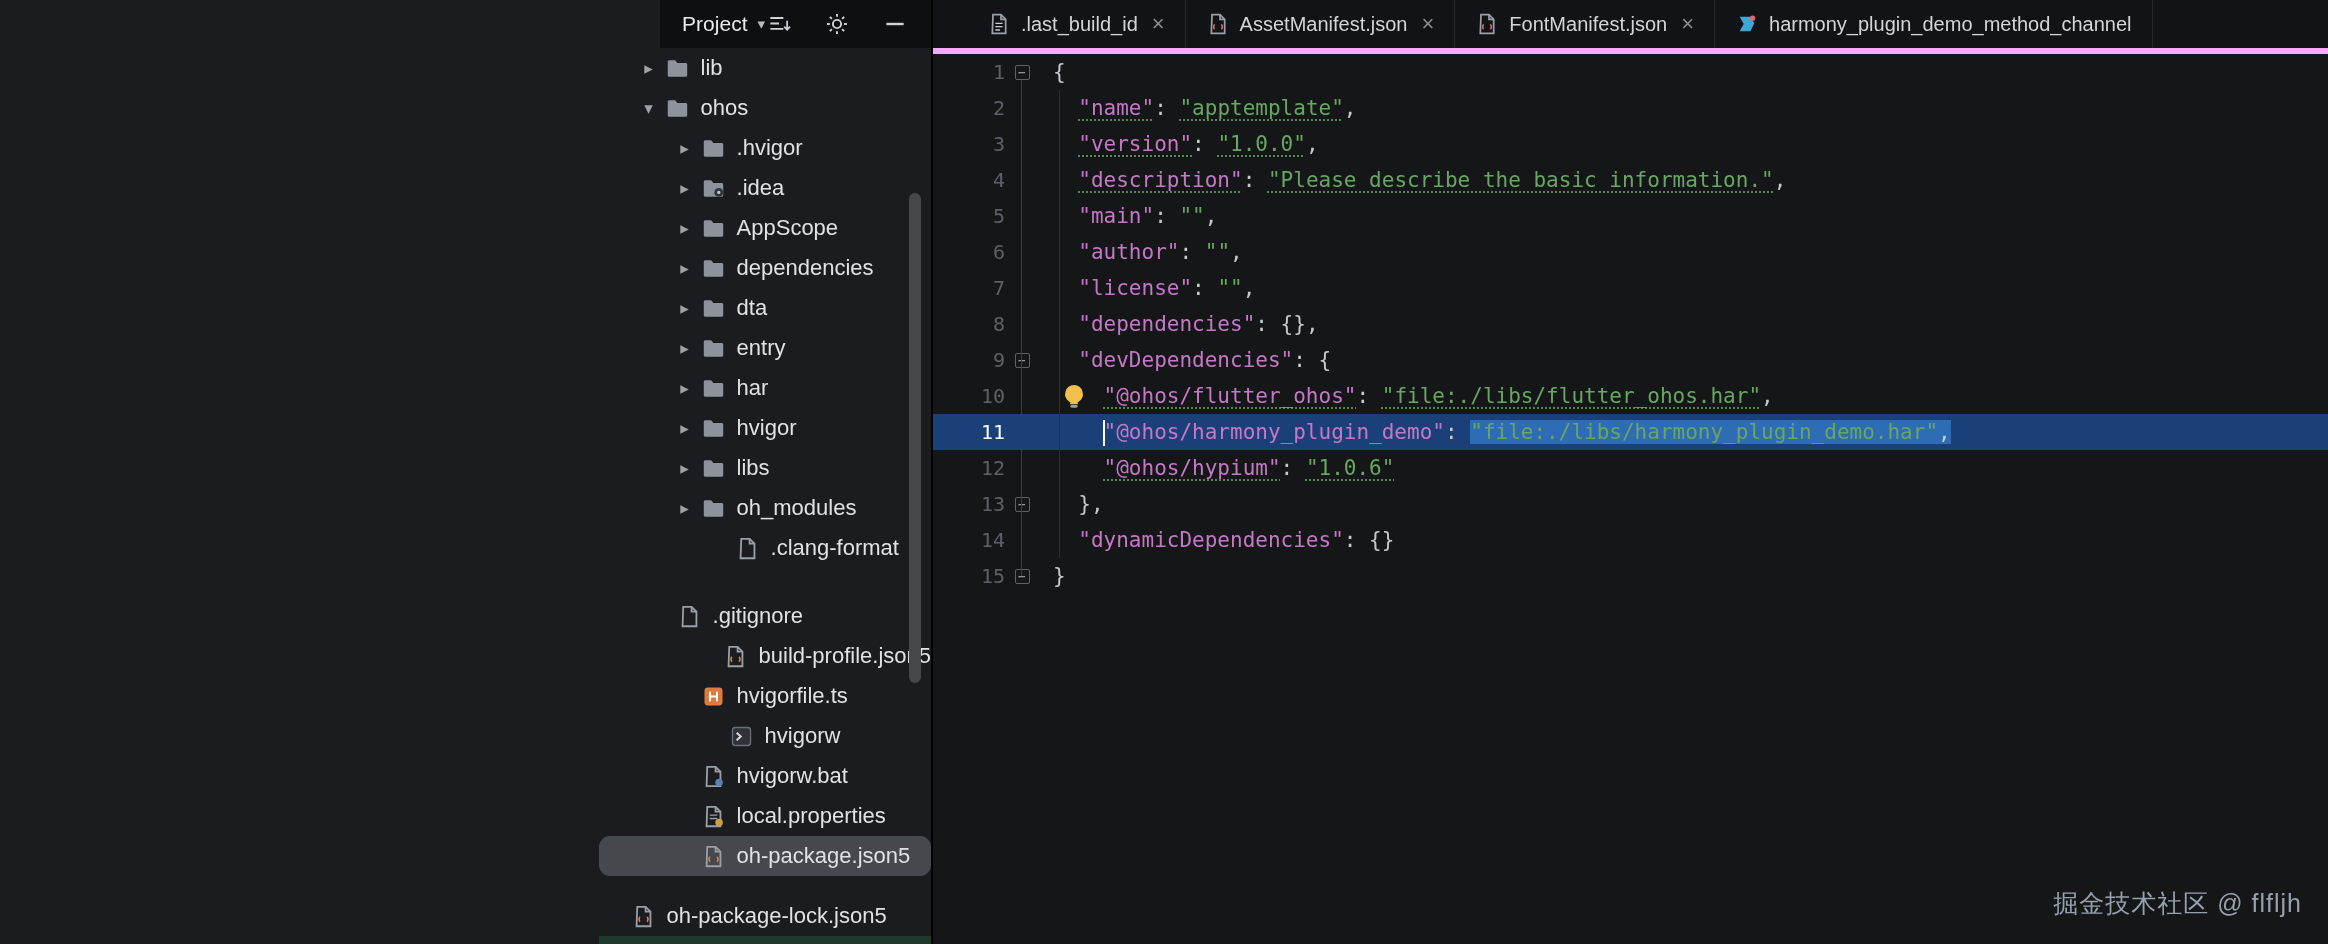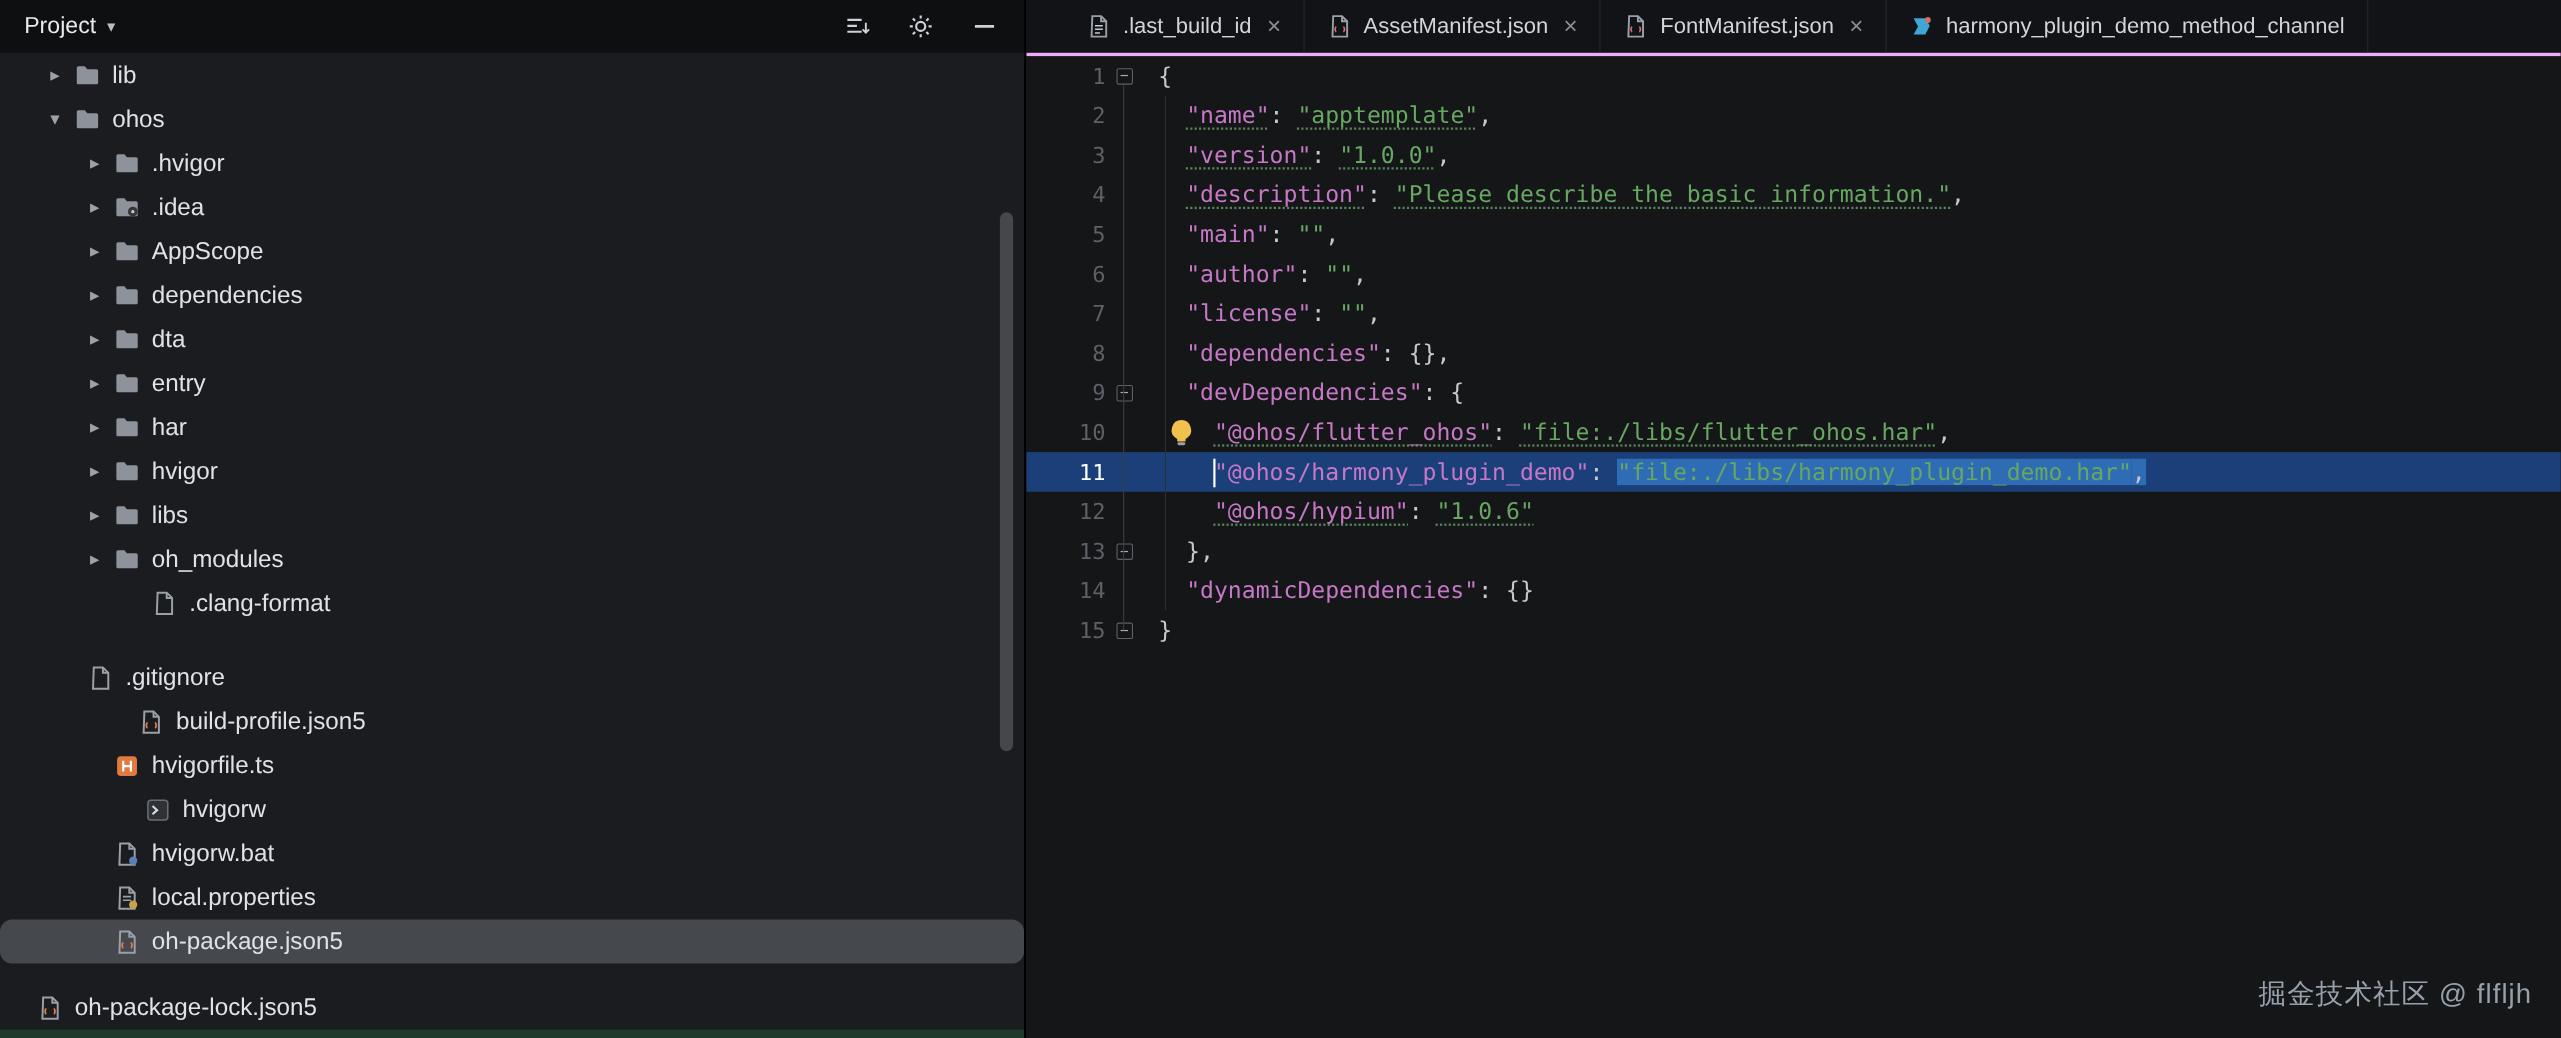--- a/index.html
+++ b/index.html
@@ -15,7 +15,7 @@
   .panel{
     width:933px;min-width:933px;height:100%;
     background:#1a1c1f;border-right:2px solid #000;
-    display:flex;flex-direction:column;box-sizing:border-box;
+    display:flex;flex-direction:column;box-sizing:border-box;align-items:flex-end;
   }
   .panel-header{
     height:48px;min-height:48px;background:#0e0f11;

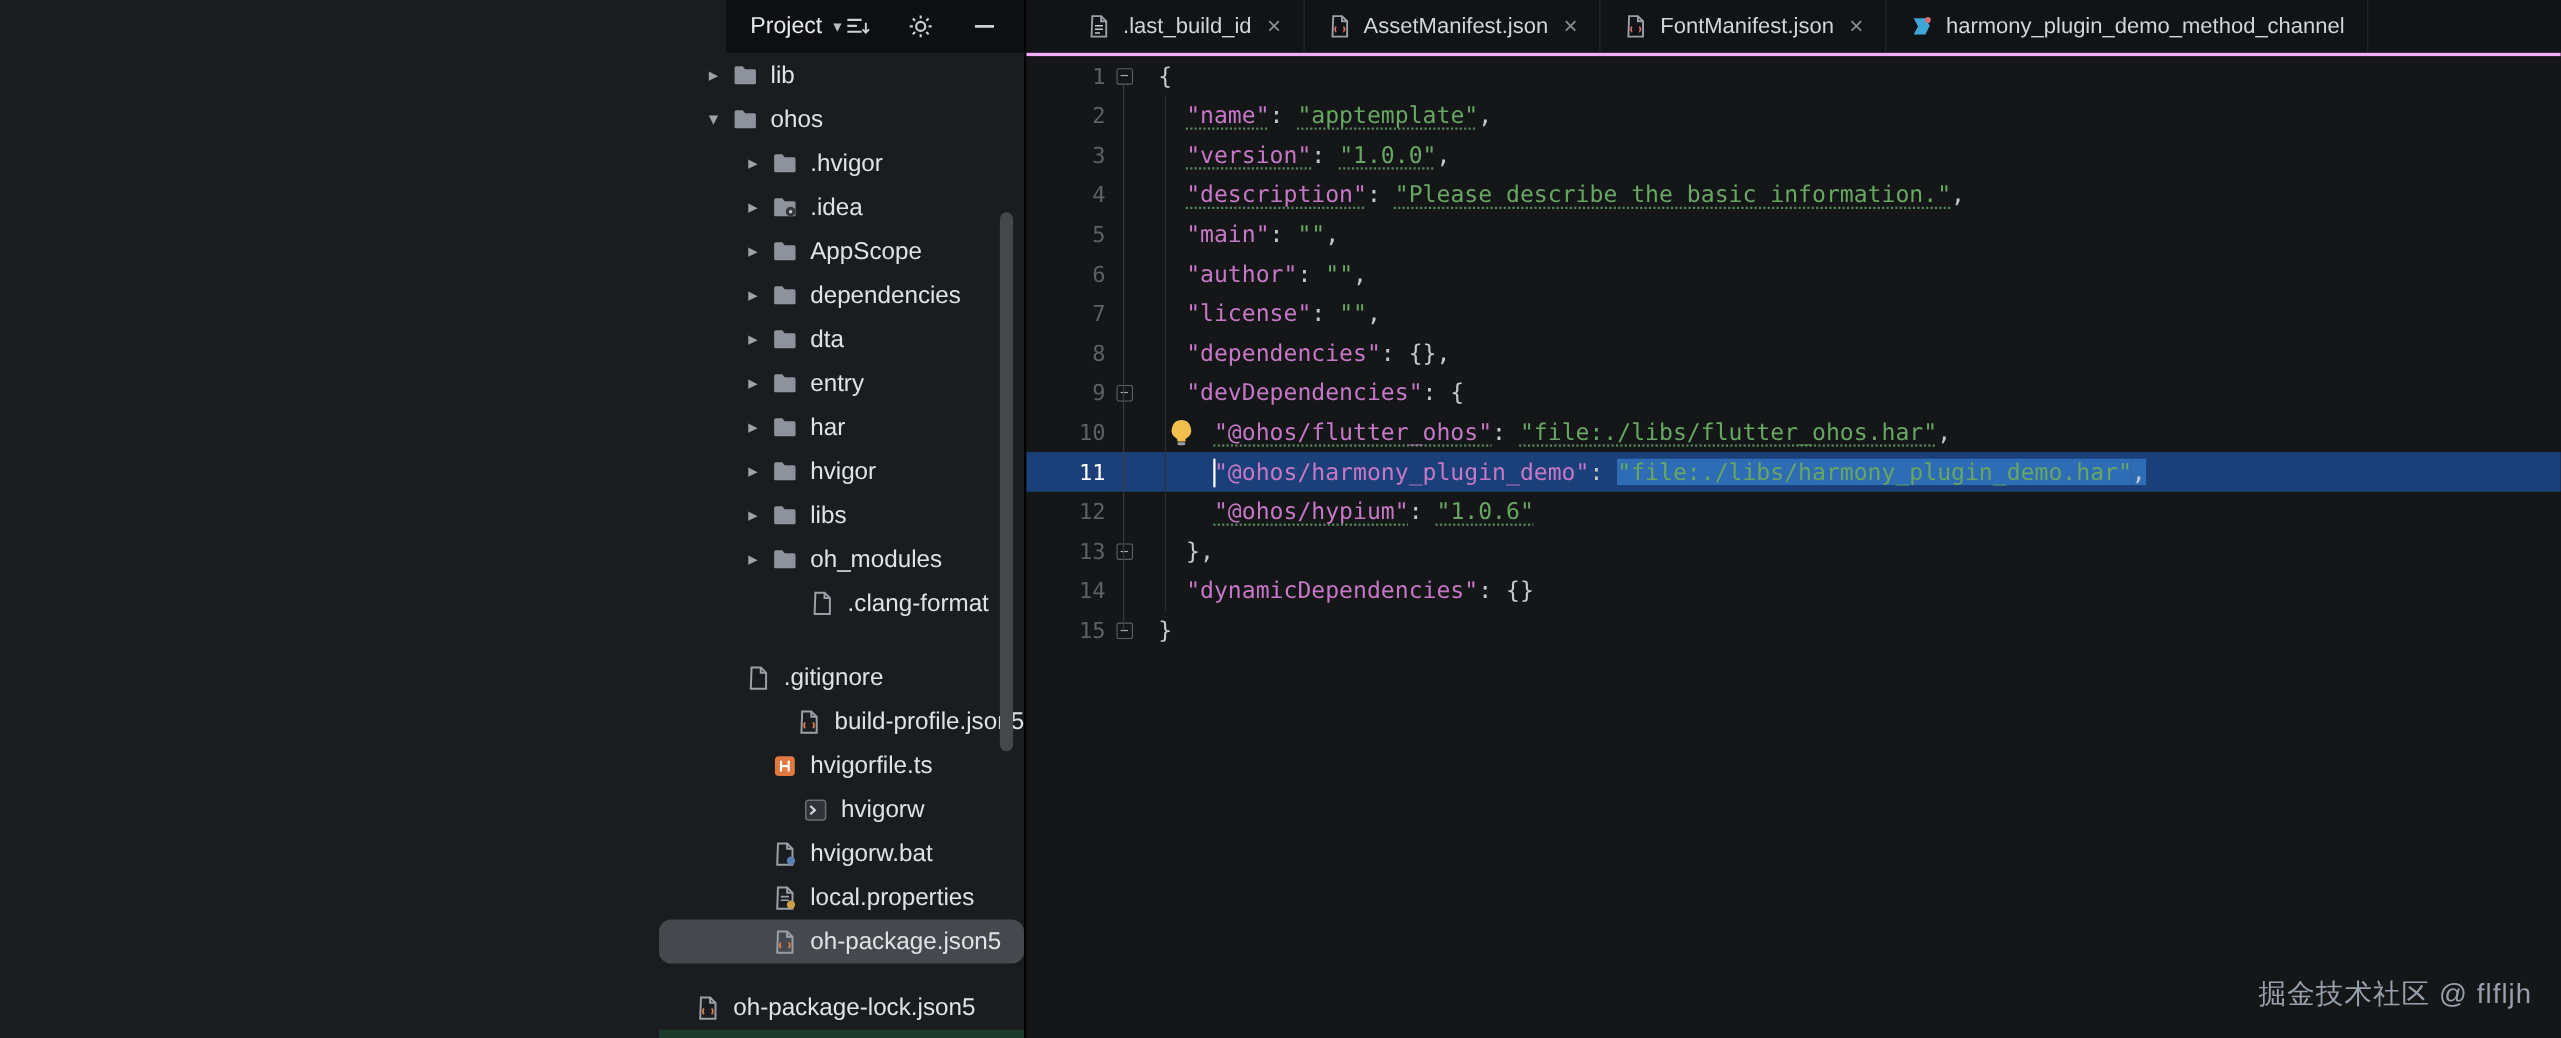--- a/index.html
+++ b/index.html
@@ -43,7 +43,7 @@
   .editor{flex:1;display:flex;flex-direction:column;background:#141618;position:relative;overflow:hidden;}
   .tabbar{
     height:48px;min-height:48px;background:#111316;display:flex;align-items:stretch;
-    padding-left:34px;border-bottom:3px solid #f0abfc;overflow:hidden;
+    padding-left:34px;border-bottom:6px solid #f0abfc;overflow:hidden;
   }
   .tab{
     display:flex;align-items:center;gap:10px;padding:0 20px;

